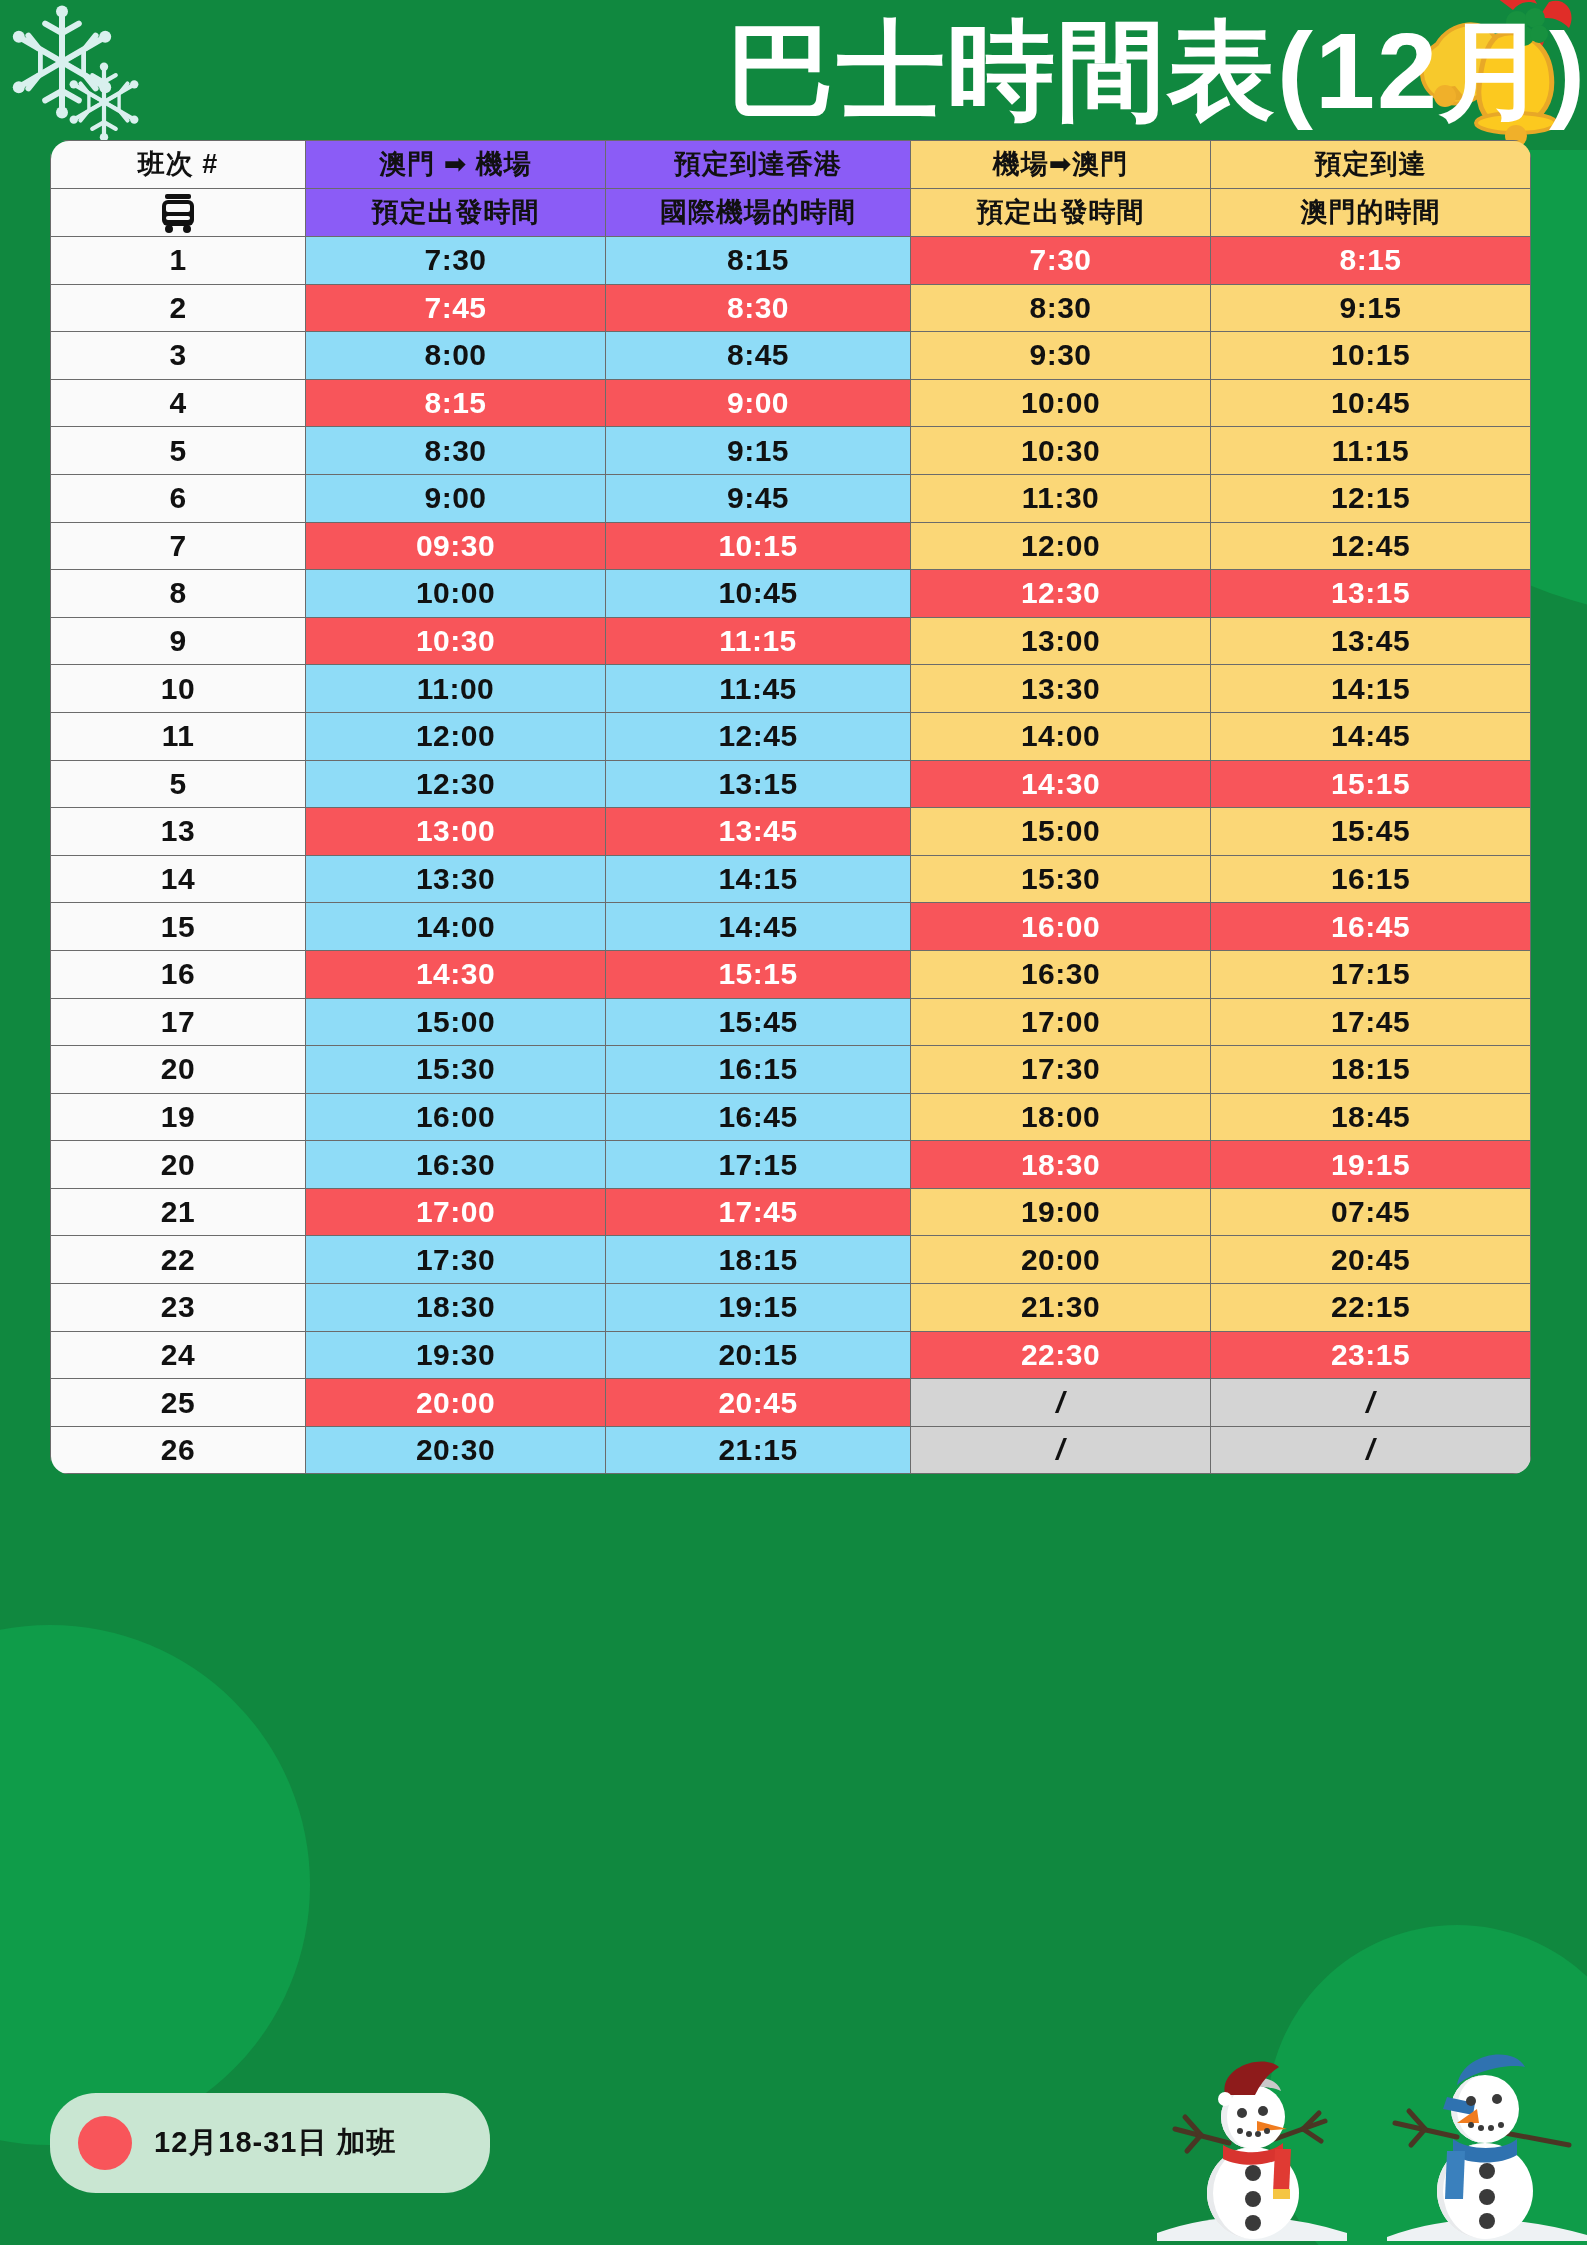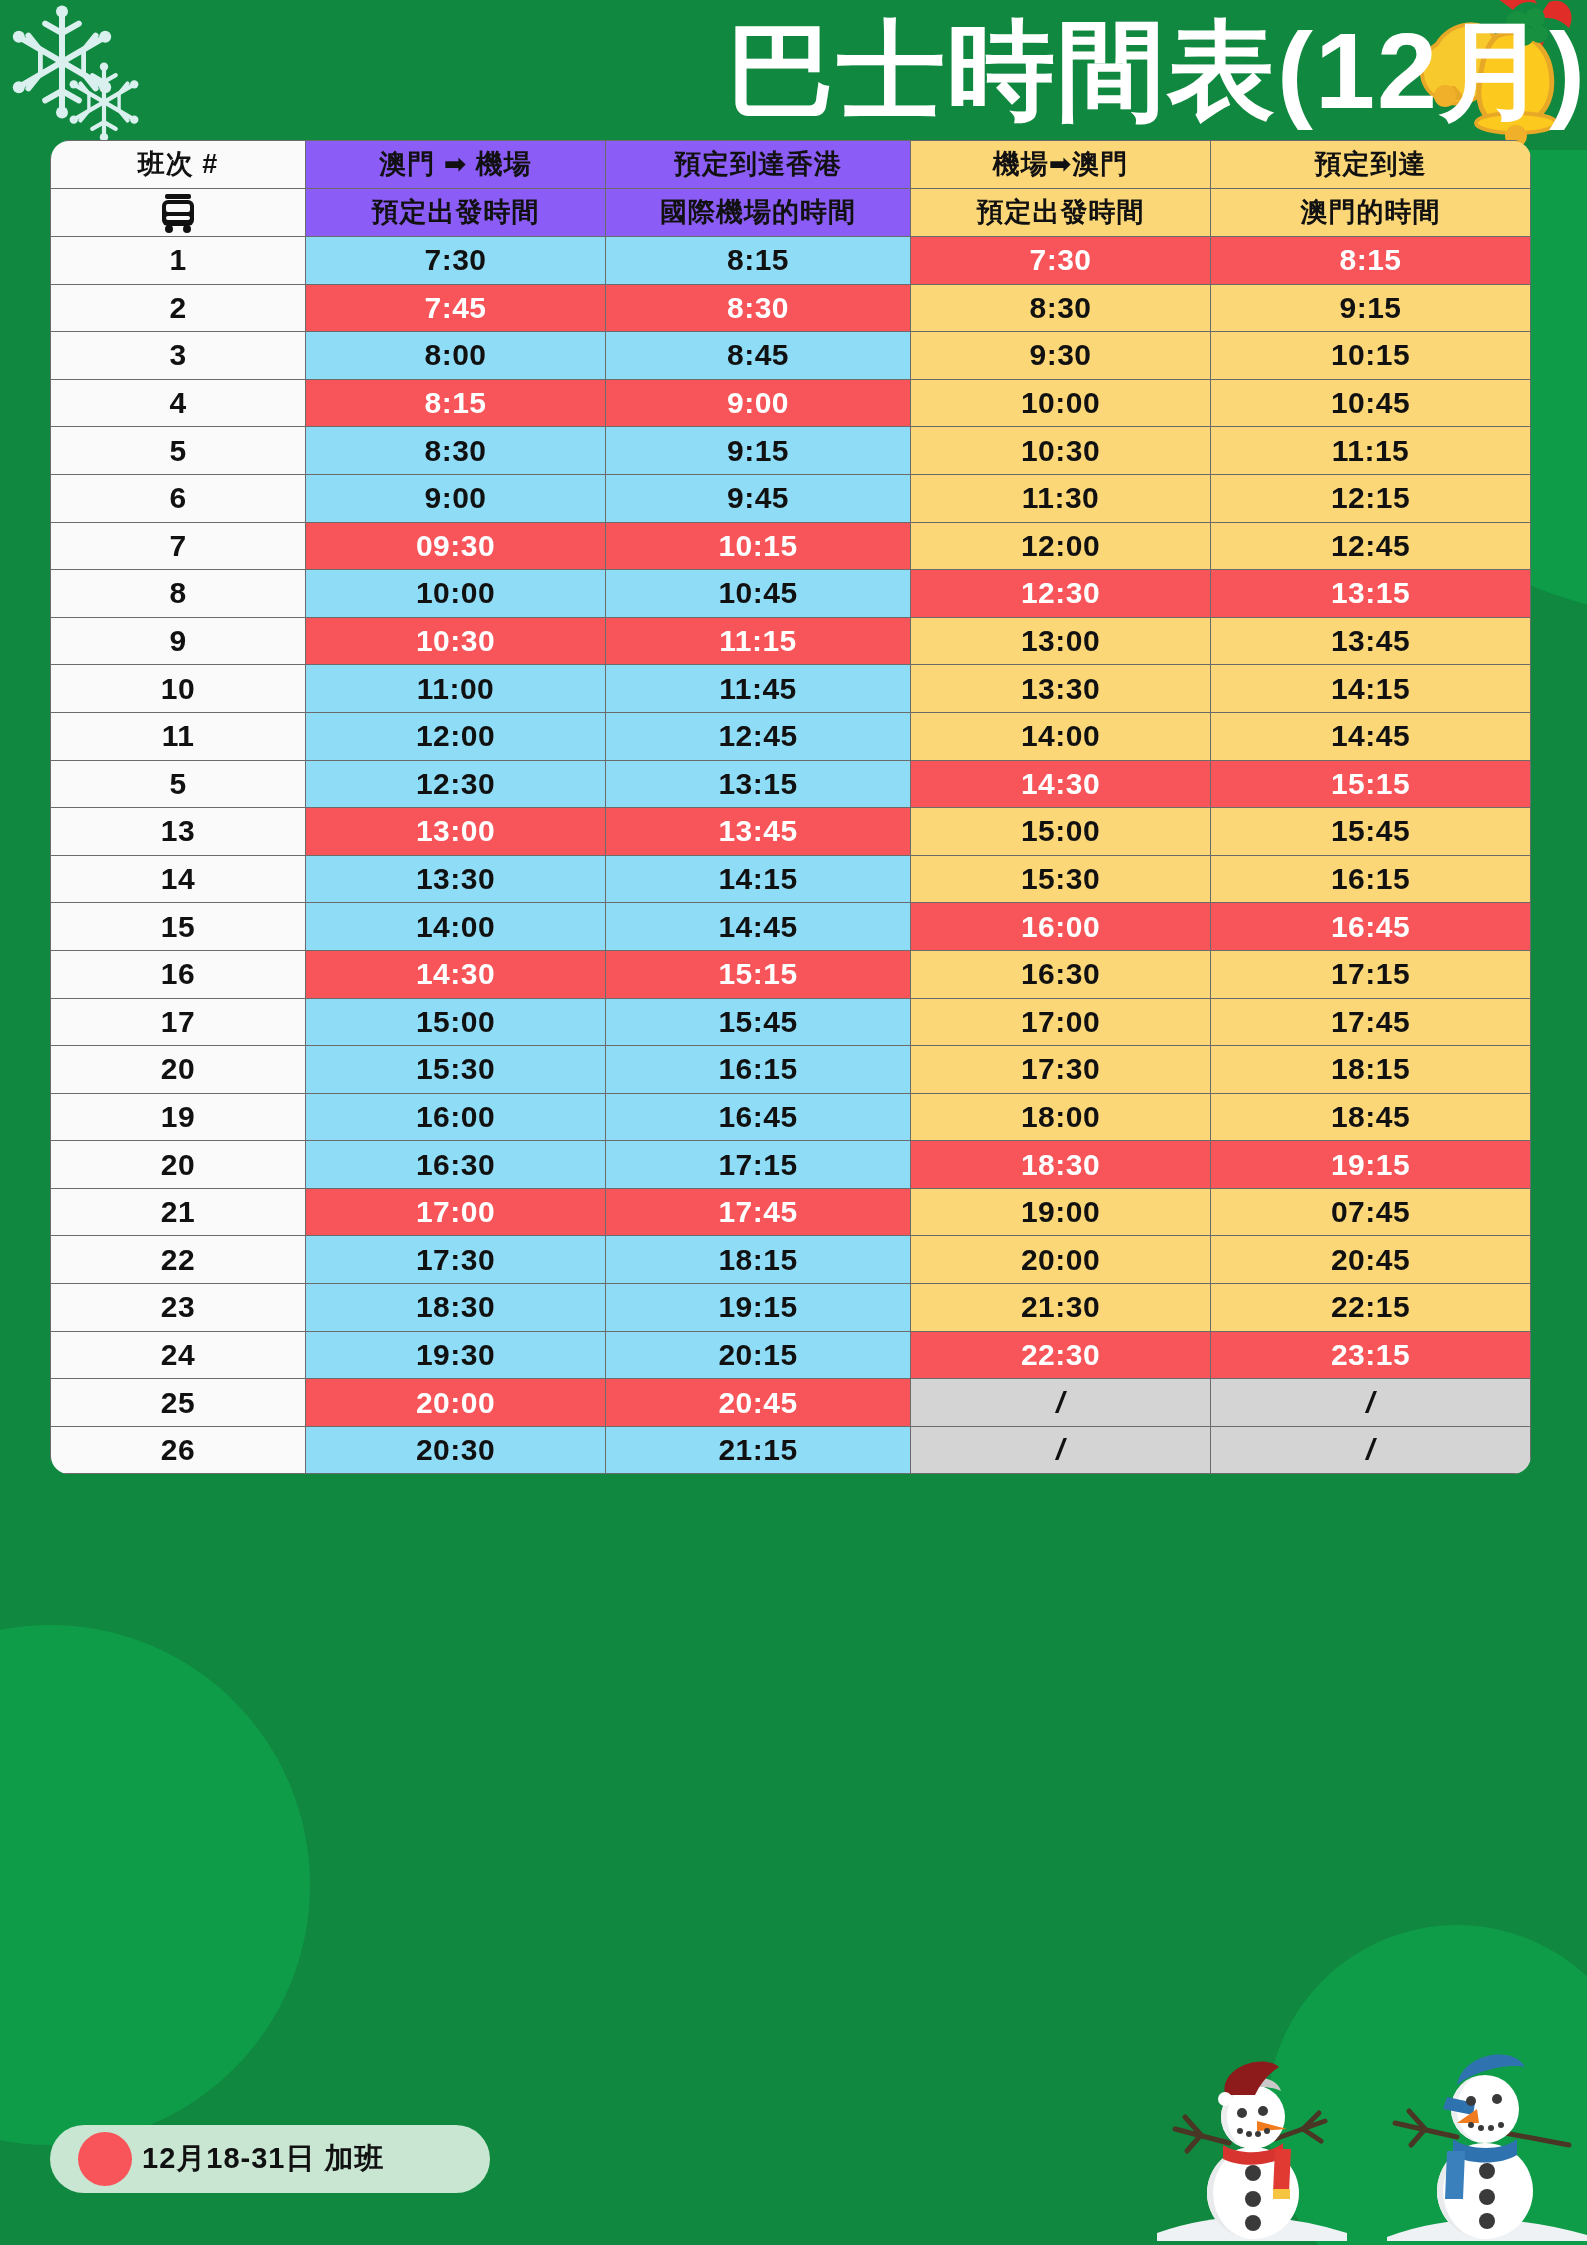--- a/index.html
+++ b/index.html
@@ -125,12 +125,12 @@
   .legend {
     position: absolute;
     left: 50px; bottom: 52px;
-    width: 440px; height: 68px;
+    width: 440px; height: 100px;
     background: #c9e6d2;
     border-radius: 46px;
     display: flex;
     align-items: center;
-    gap: 10px;
+    gap: 22px;
     padding: 0 28px;
     z-index: 6;
   }

